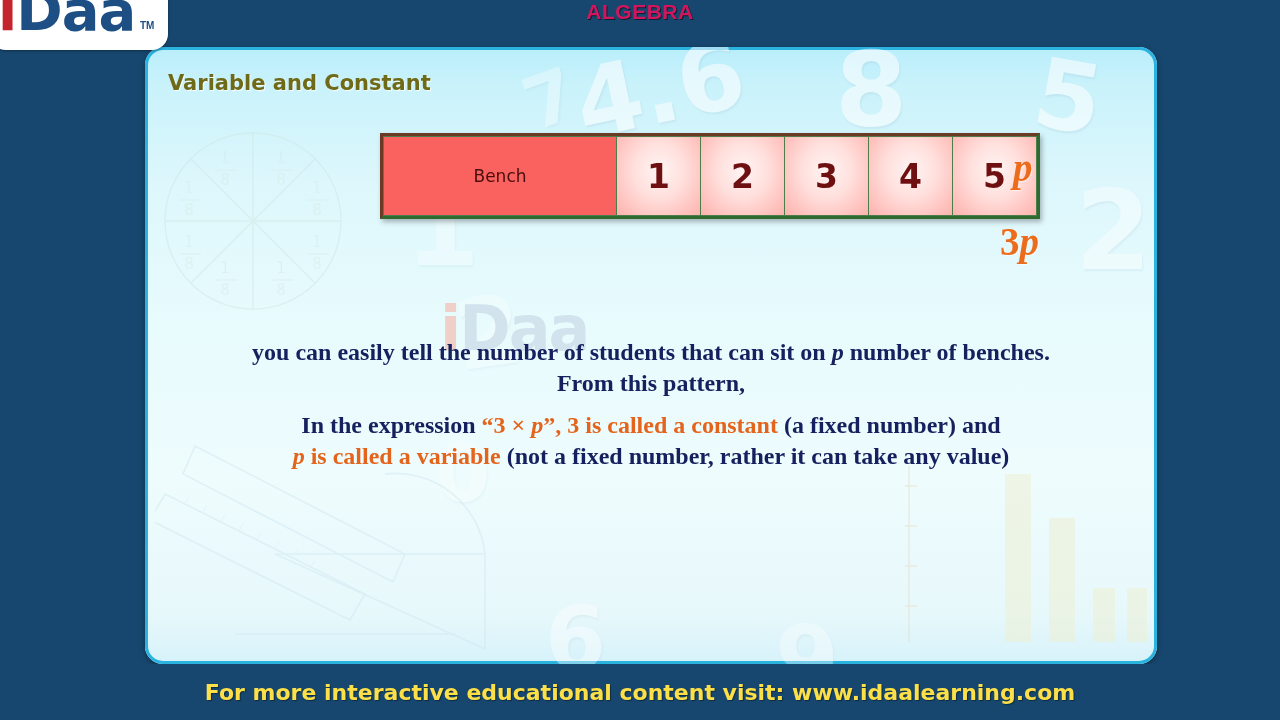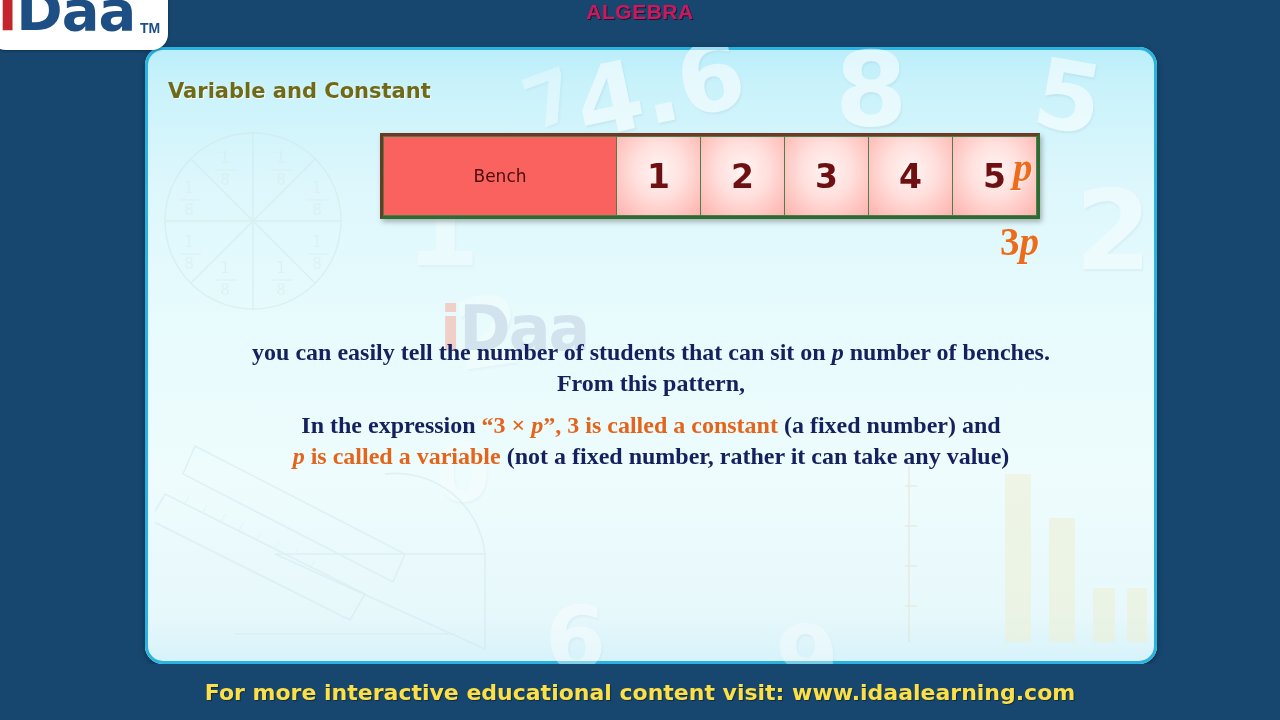--- a/index.html
+++ b/index.html
@@ -50,7 +50,7 @@
     position: absolute;
     left: 150px;
     top: 32px;
-    font-size: 14px;
+    font-size: 10px;
     font-weight: bold;
     color: #1d4f85;
     font-family: "Liberation Sans", sans-serif;

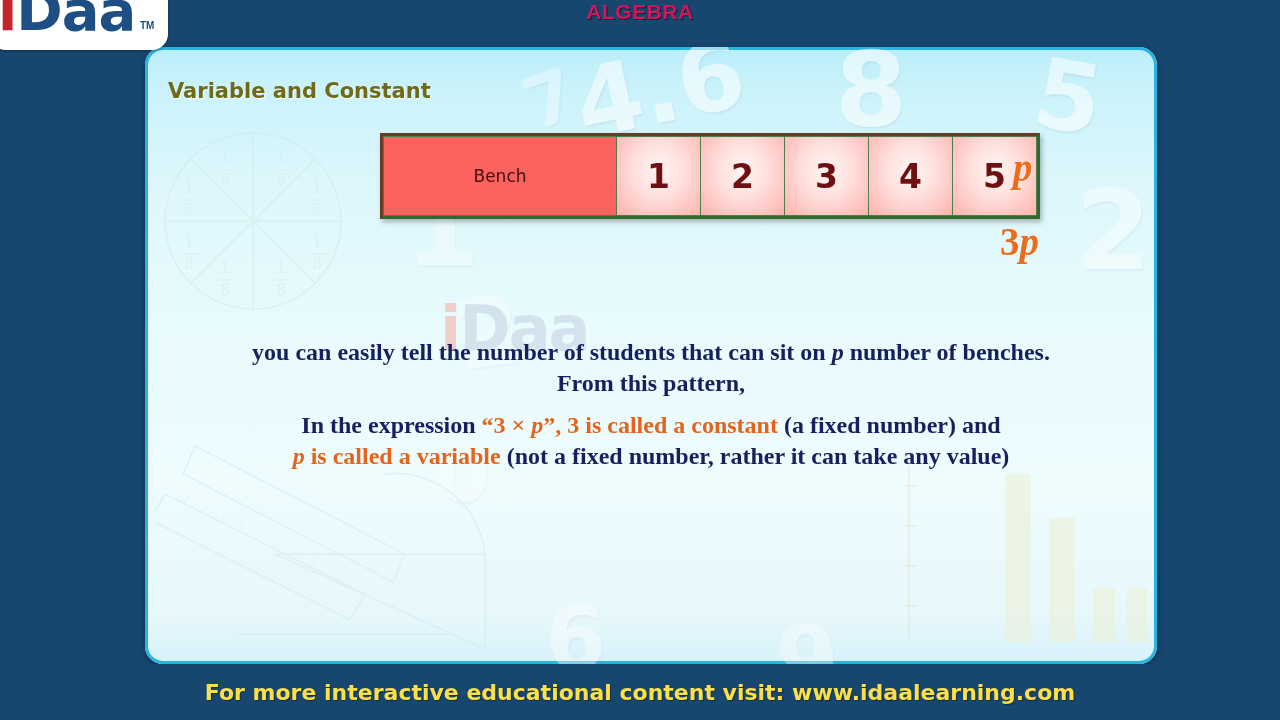--- a/index.html
+++ b/index.html
@@ -143,7 +143,7 @@
   #subtitle {
     position: absolute;
     left: 23px;
-    top: 32px;
+    top: 24px;
     font-family: "DejaVu Sans", sans-serif;
     font-weight: bold;
     font-size: 21px;

